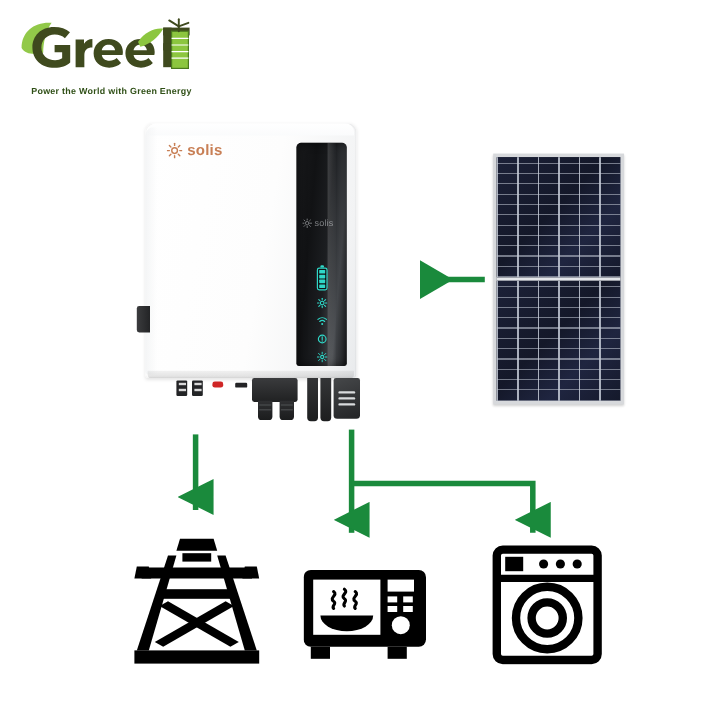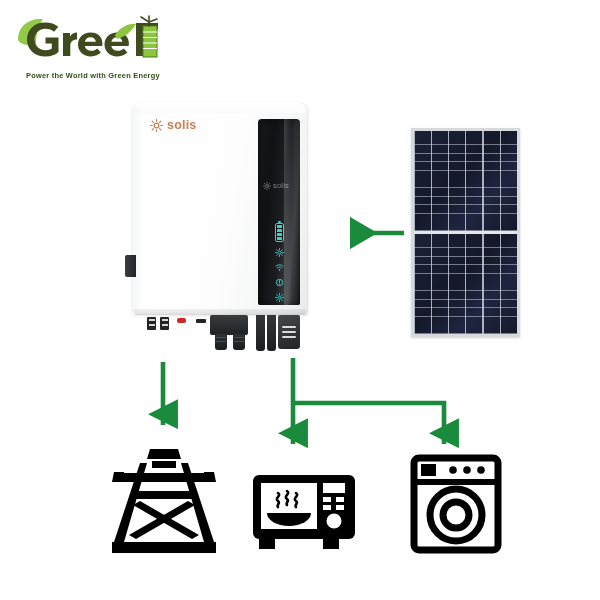--- a/index.html
+++ b/index.html
@@ -41,7 +41,7 @@
   
   #inverter {
     position: absolute;
-    left: 132px; top: 103px;
+    left: 121px; top: 103px;
     width: 176px; height: 212px;
   }
   .inv-body {

